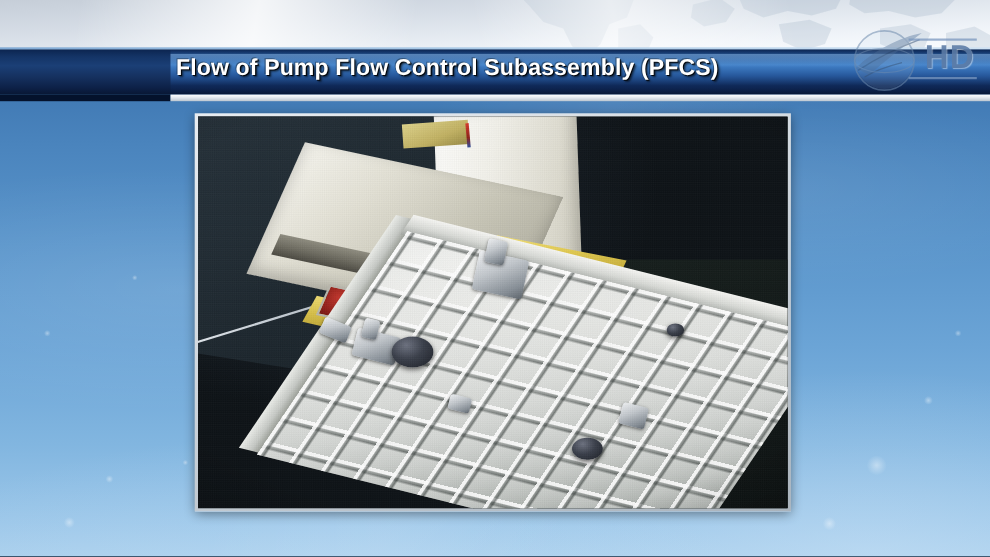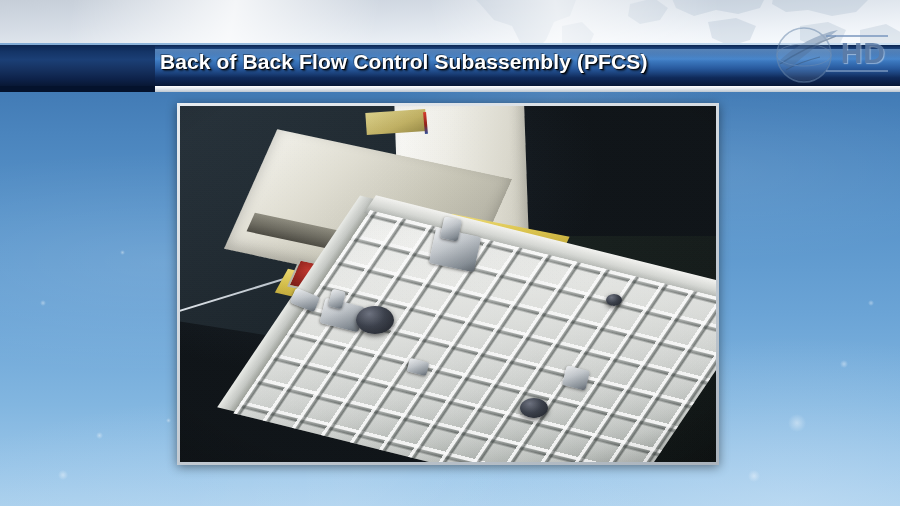--- a/index.html
+++ b/index.html
@@ -434,7 +434,7 @@
     <div class="title-gloss"></div>
     <div class="title-hilite"></div>
   </div>
-  <div class="title-text">Back of Back Flow Control Subassembly (PFCS)</div>
+  <div class="title-text">Flow of Pump Flow Control Subassembly (PFCS)</div>
   <div class="navy-left-block"></div>
   <div class="title-underline"></div>
 

